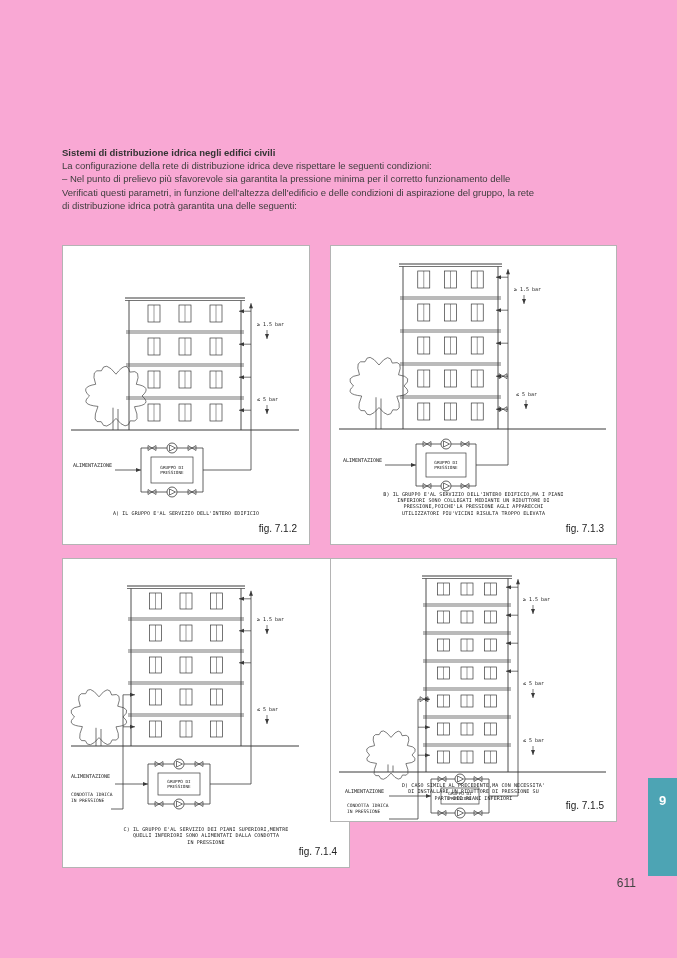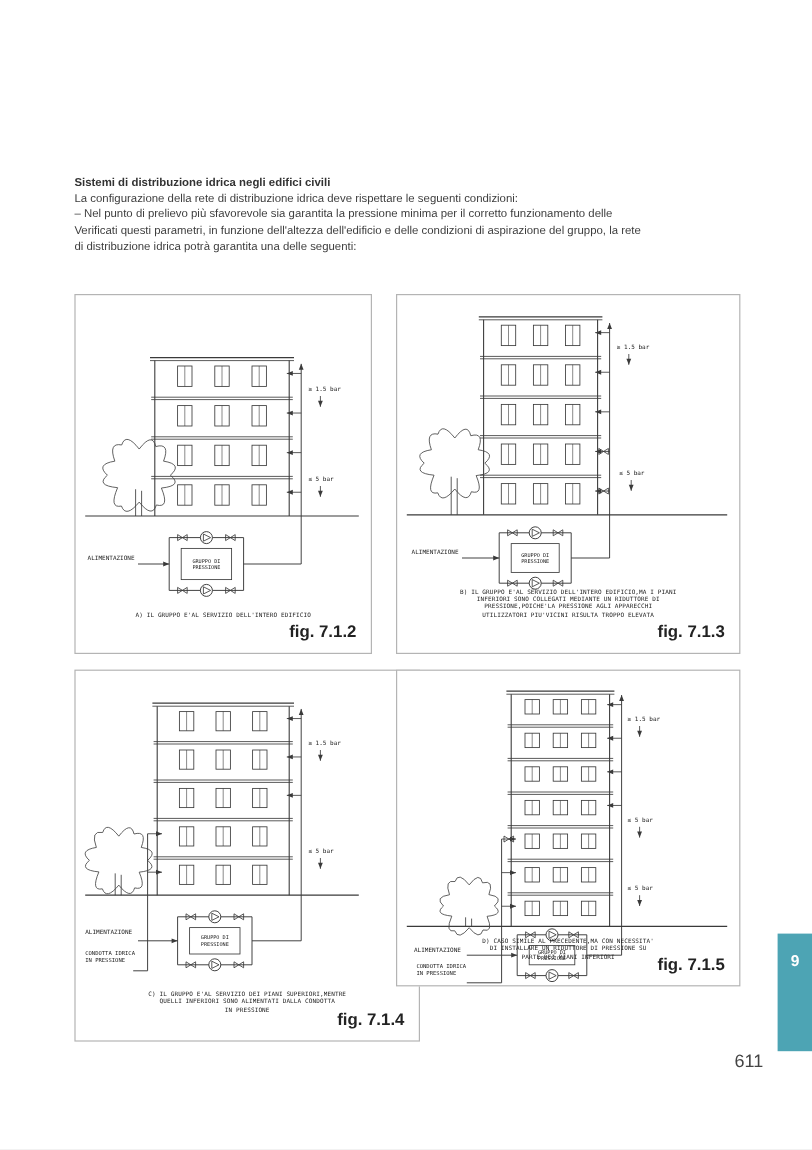--- a/index.html
+++ b/index.html
@@ -5,7 +5,7 @@
   *{margin:0;padding:0;box-sizing:border-box}
   html,body{background:#e9e9e9}
   body{font-family:"Liberation Sans",sans-serif}
-  .page{position:relative;width:677px;height:958px;background:#ffffff;margin:0 auto;overflow:hidden}
+  .page{position:relative;width:677px;height:958px;background:#f9a8d4;margin:0 auto;overflow:hidden}
   .intro{position:absolute;left:62px;top:146px;width:552px;color:#3d3d3d;font-size:9.5px;line-height:13.2px}
   .intro .title{font-weight:bold;color:#333}
   .intro .pline{white-space:nowrap}

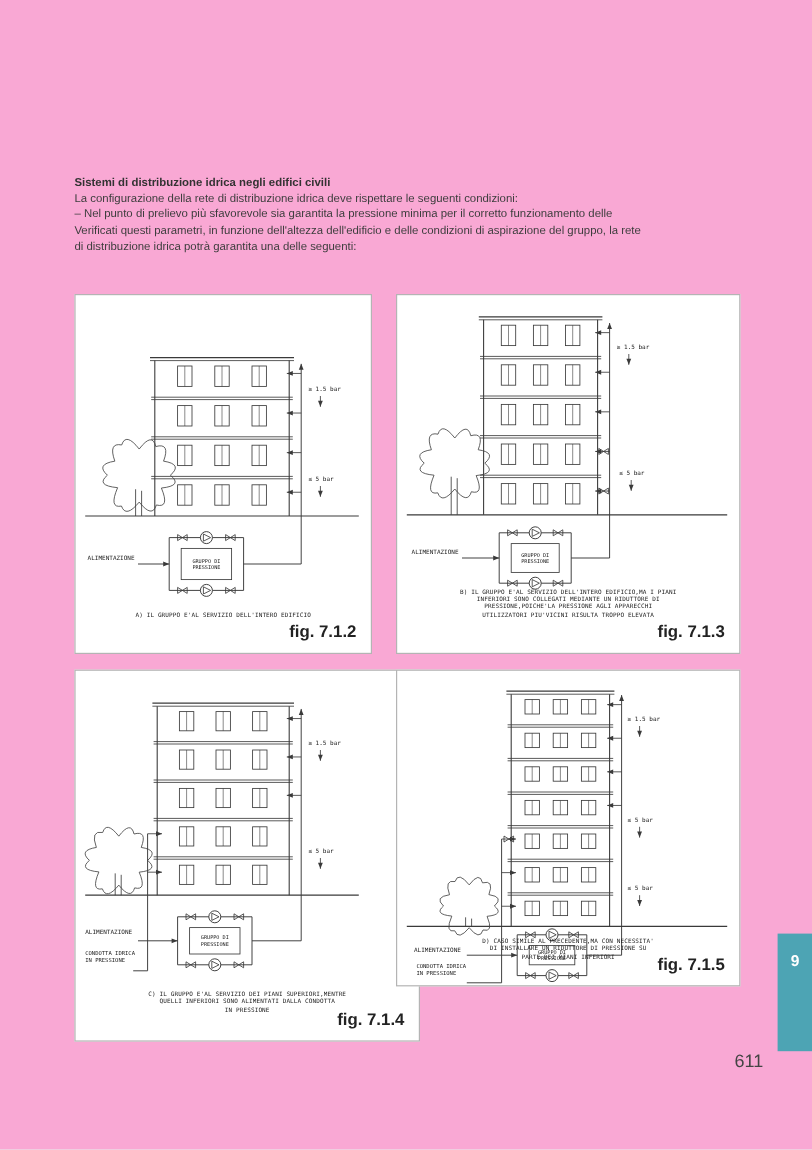--- a/index.html
+++ b/index.html
@@ -14,7 +14,7 @@
   .caption{position:absolute;left:6px;right:6px;bottom:28px;text-align:center;
            font-family:"DejaVu Sans Mono",monospace;font-size:5px;line-height:6.3px;
            color:#222;white-space:pre-line;letter-spacing:.1px}
-  .figlabel{position:absolute;right:12px;bottom:10px;font-size:14px;font-weight:700;color:#222}
+  .figlabel{position:absolute;right:12px;bottom:10px;font-size:10px;font-weight:400;color:#222}
   .fig-a{left:62px;top:245px;width:248px;height:300px}
   .fig-b{left:330px;top:245px;width:287px;height:300px}
   .fig-c{left:62px;top:558px;width:288px;height:310px}

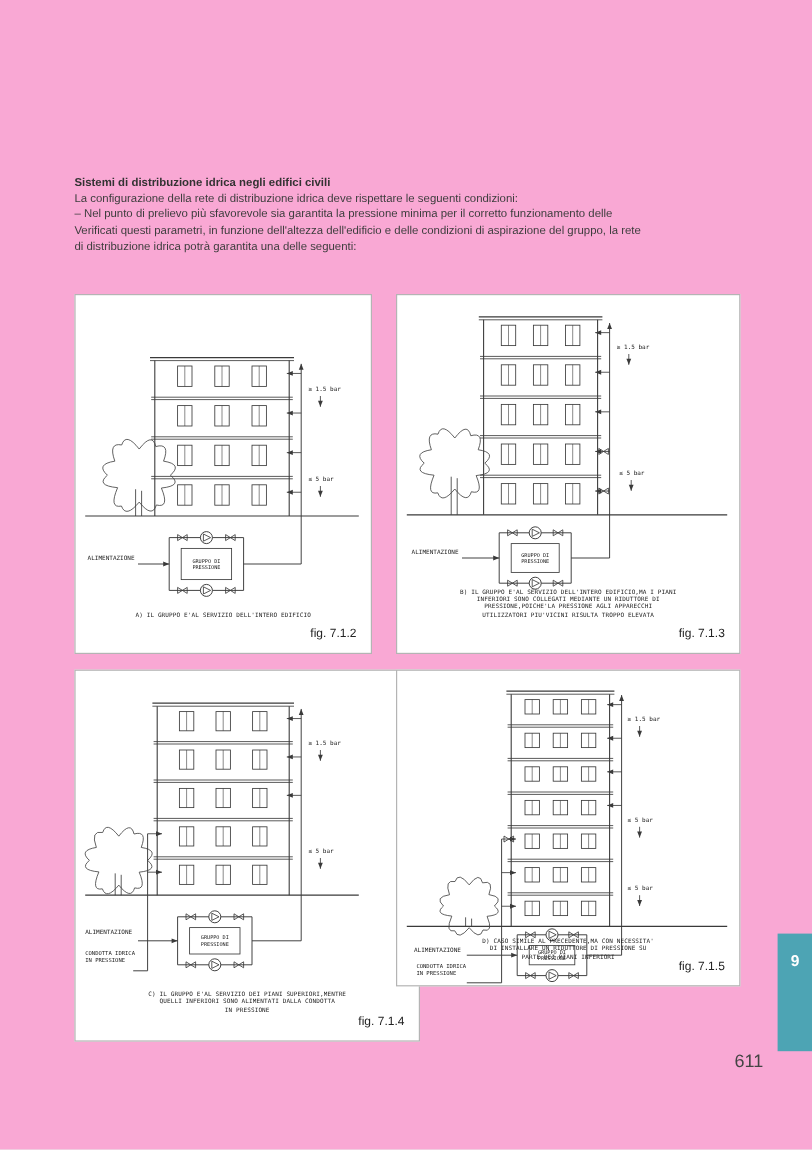--- a/index.html
+++ b/index.html
@@ -23,7 +23,7 @@
   .fig-d .caption{bottom:20px}
   .chapter-tab{position:absolute;right:0;top:778px;width:29px;height:98px;color:#fff;
                font-weight:bold;font-size:13px;text-align:center;padding-top:15px}
-  .page-number{position:absolute;top:876px;right:41px;font-size:15px;color:#444}
+  .page-number{position:absolute;top:876px;right:41px;font-size:12px;color:#444}
 </style>
 </head>
 <body>

